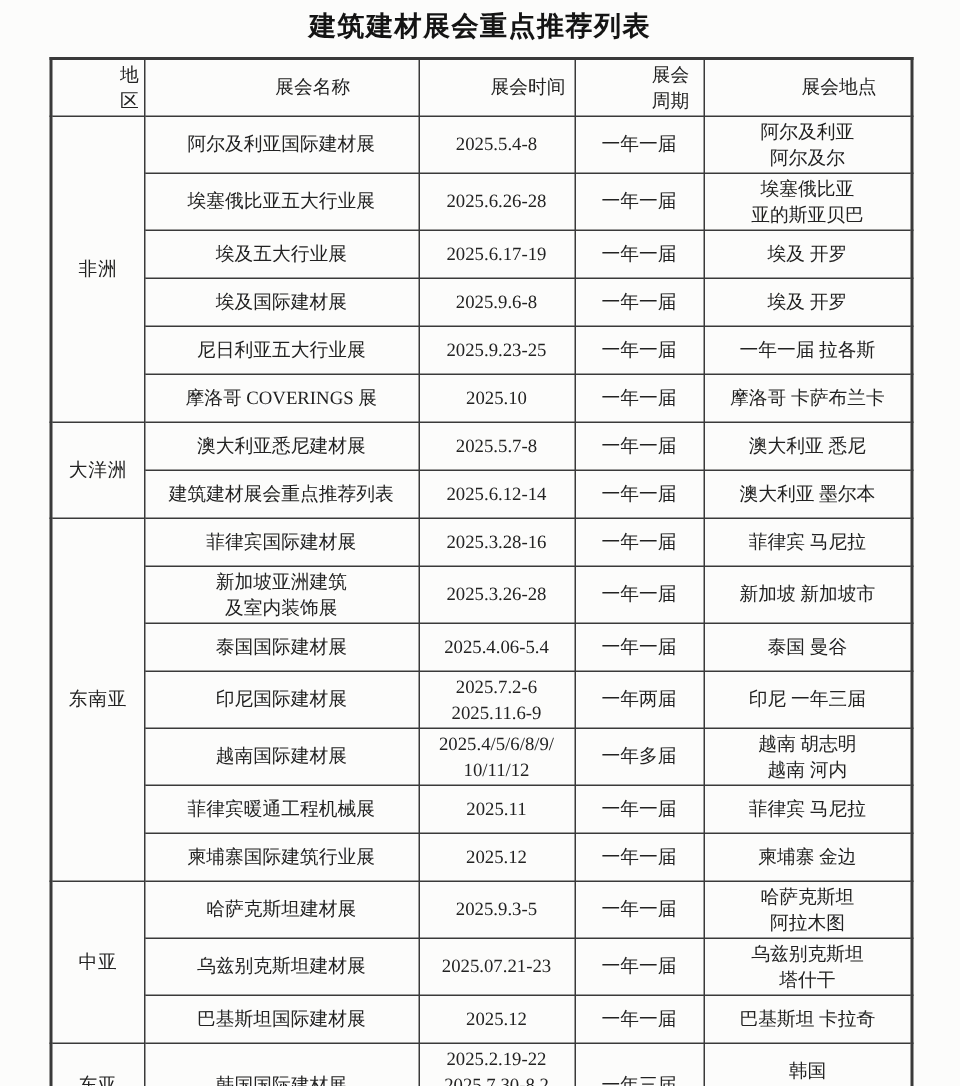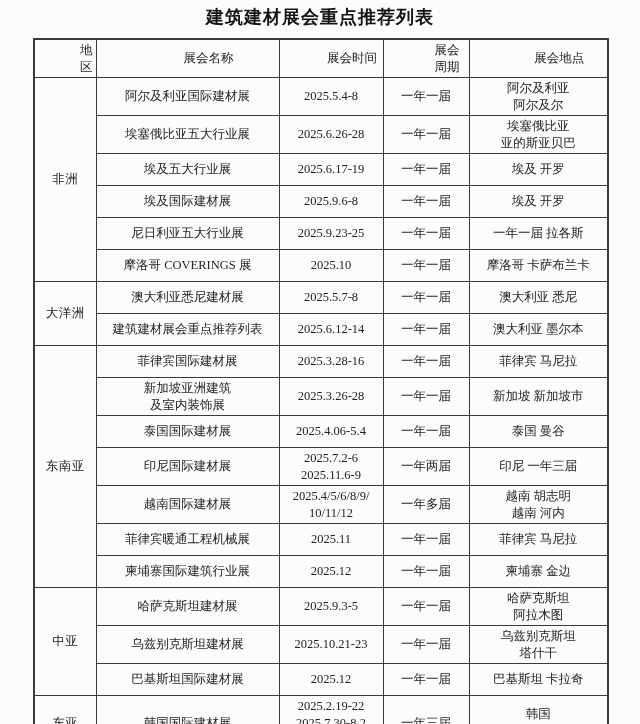--- a/index.html
+++ b/index.html
@@ -181,7 +181,7 @@
       </tr>
       <tr>
         <td>乌兹别克斯坦建材展</td>
-        <td>2025.10.21-23</td>
+        <td>2025.07.21-23</td>
         <td>一年一届</td>
         <td>乌兹别克斯坦<br>塔什干</td>
       </tr>

